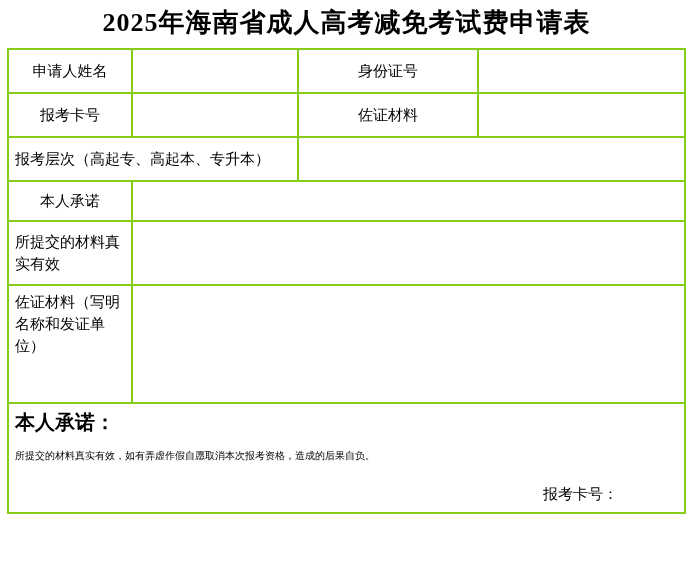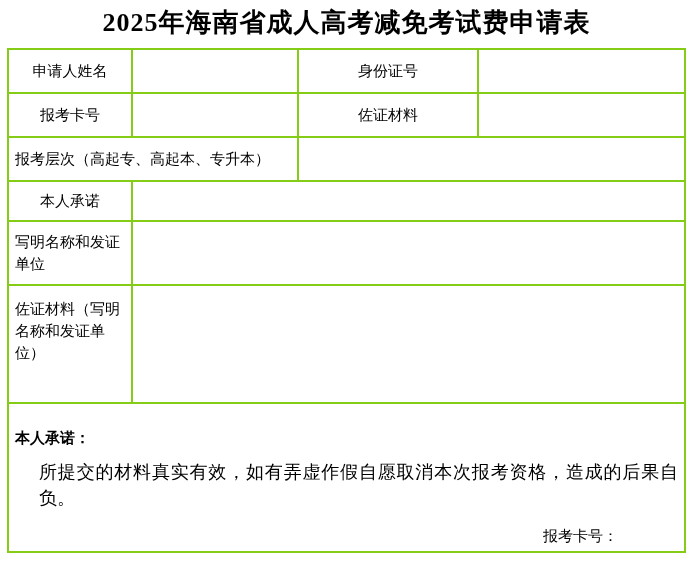--- a/index.html
+++ b/index.html
@@ -123,7 +123,7 @@
         <td class="blank" colspan="3"></td>
       </tr>
       <tr class="r5">
-        <td class="label-l label-multi">写明名称和发证单位</td>
+        <td class="label-l label-multi">所提交的材料真实有效</td>
         <td class="blank" colspan="3"></td>
       </tr>
       <tr class="r6">

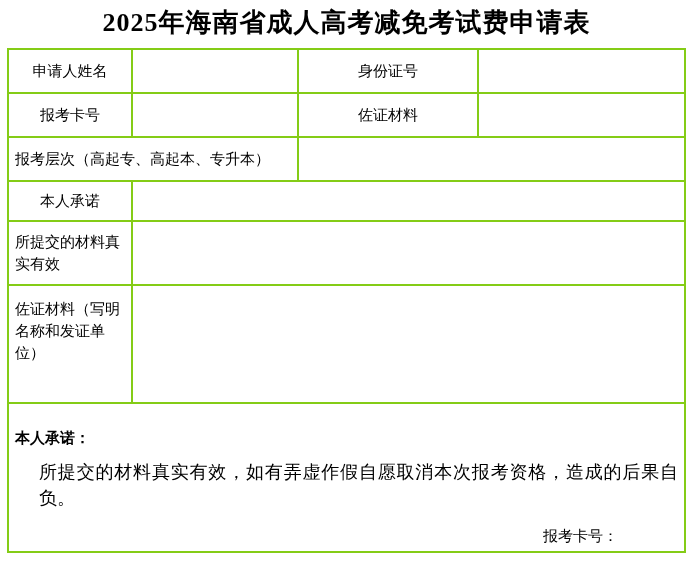--- a/index.html
+++ b/index.html
@@ -127,7 +127,7 @@
         <td class="blank" colspan="3"></td>
       </tr>
       <tr class="r6">
-        <td class="label-l label-multi" style="vertical-align: top; padding-top:12px;">佐证材料（写明名称和发证单位）</td>
+        <td class="label-l label-multi" style="vertical-align: top; padding-top:5px;">佐证材料（写明名称和发证单位）</td>
         <td class="blank" colspan="3"></td>
       </tr>
       <tr class="r7">

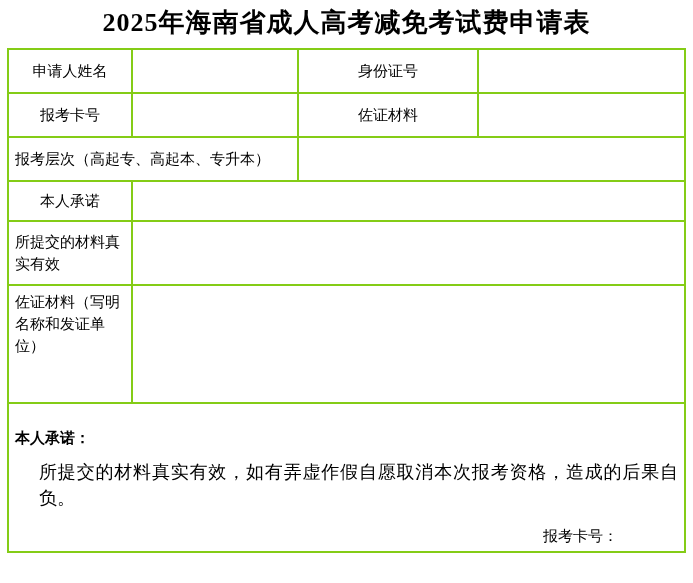--- a/index.html
+++ b/index.html
@@ -64,11 +64,10 @@
     padding: 8px 10px 8px 10px;
   }
   .commit-title {
-    font-size: 15px;
+    font-size: 20px;
     font-weight: bold;
     margin-bottom: 10px;
     line-height: 22px;
-    margin-top: 19px;
   }
   .commit-body {
     font-size: 18px;

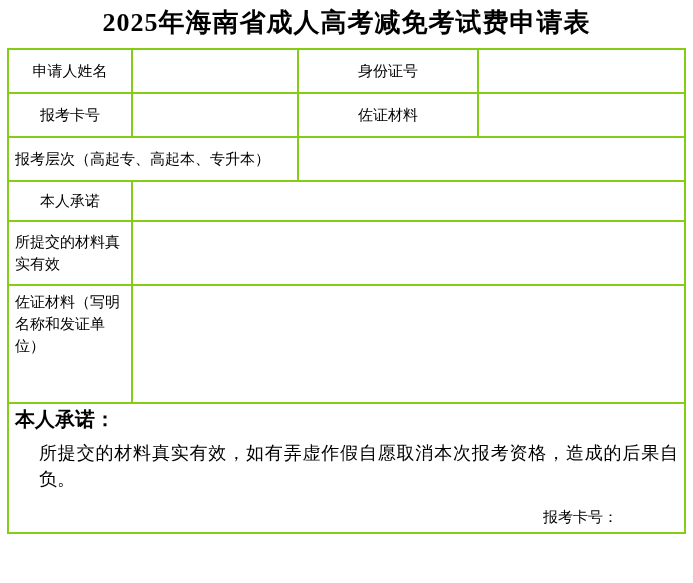--- a/index.html
+++ b/index.html
@@ -70,11 +70,10 @@
     line-height: 22px;
   }
   .commit-body {
-    font-size: 18px;
+    font-size: 10px;
     line-height: 26px;
     margin-bottom: 14px;
     text-align: justify;
-    margin-left: 24px;
   }
   .sign-line {
     font-size: 15px;

